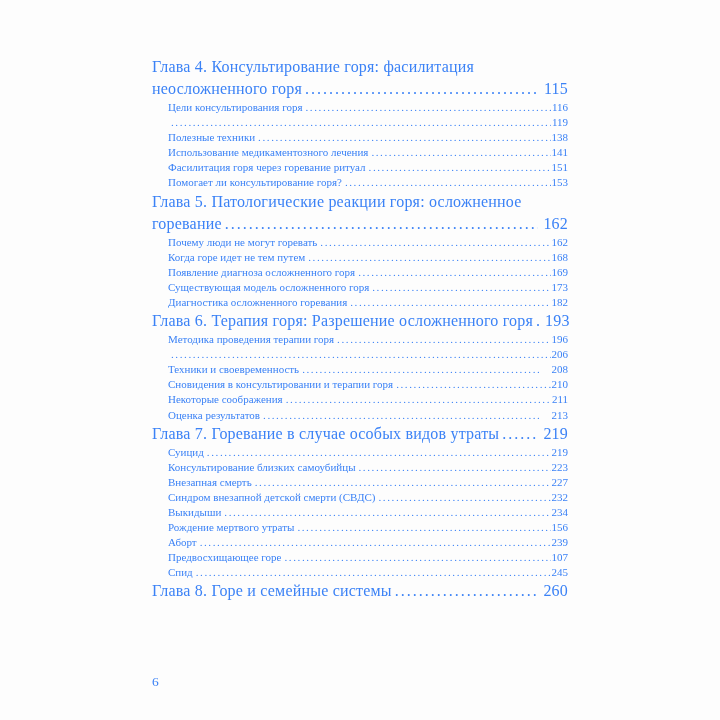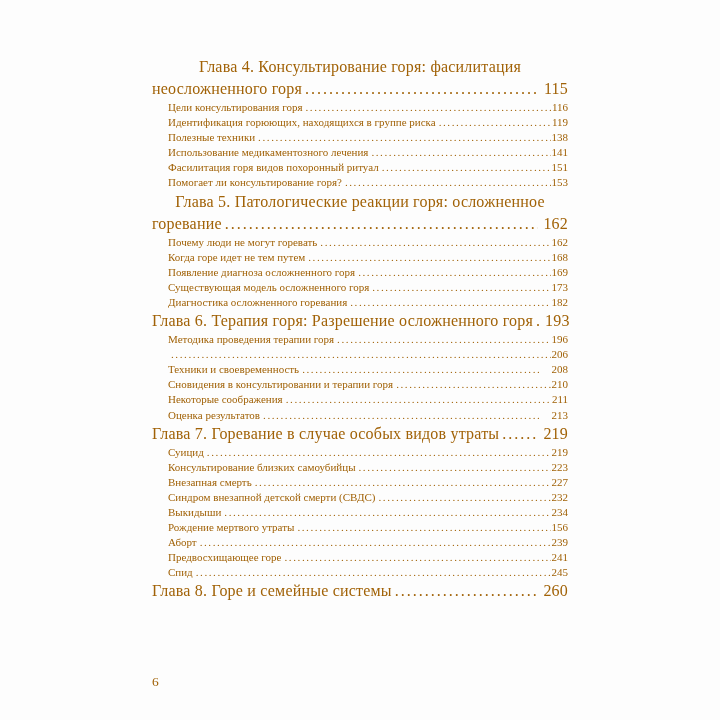--- a/index.html
+++ b/index.html
@@ -13,10 +13,9 @@
     height: 720px;
     background: #fdfdfd;
     font-family: "Liberation Serif", "DejaVu Serif", serif;
-    color: #a16207;
+    color: #3b82f6;
     overflow: hidden;
     box-sizing: border-box;
-    text-align: center;
   }
   .content {
     position: absolute;

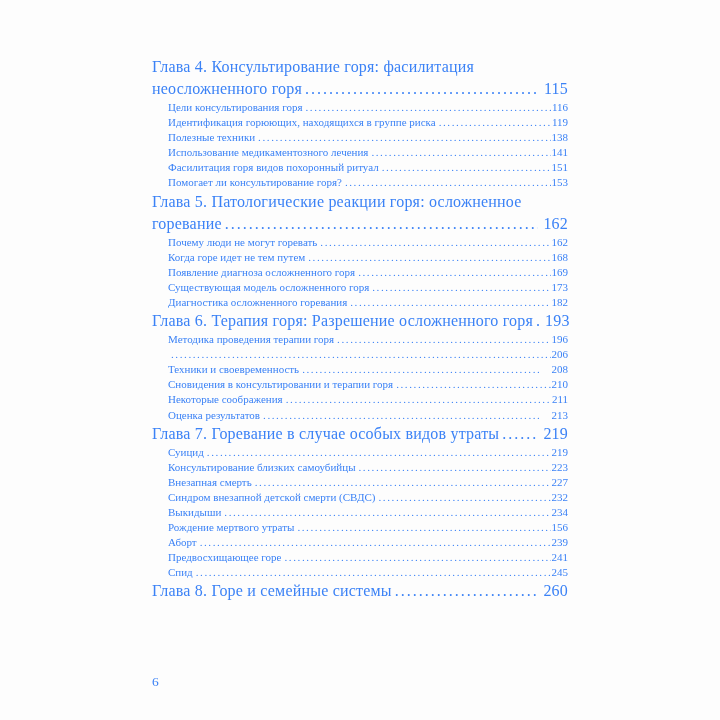--- a/index.html
+++ b/index.html
@@ -91,7 +91,6 @@
             <span class="i-page">116</span>
           </div>
           <div class="row item">
-            <span class="i-text">Идентификация горюющих, находящихся в группе риска</span>
             <span class="dots"></span>
             <span class="i-page">119</span>
           </div>

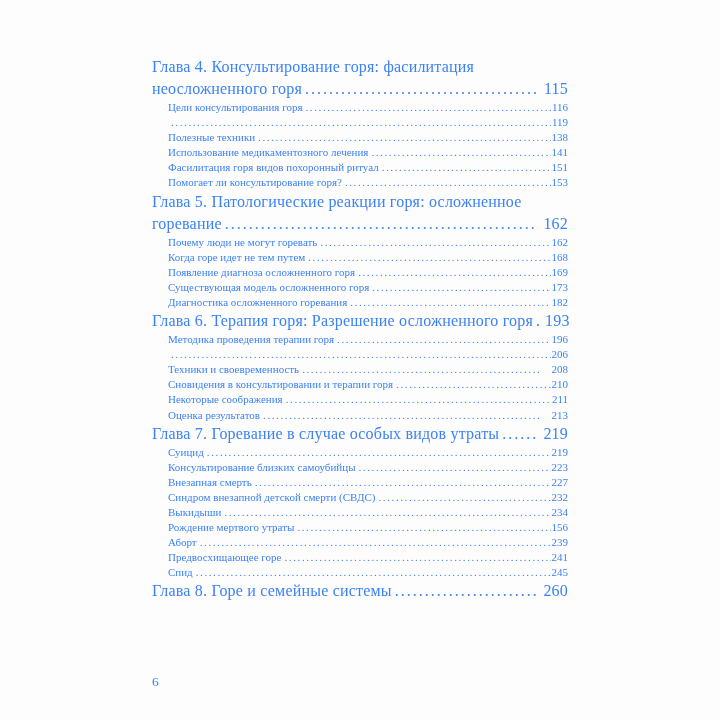--- a/index.html
+++ b/index.html
@@ -105,7 +105,7 @@
             <span class="i-page">141</span>
           </div>
           <div class="row item">
-            <span class="i-text">Фасилитация горя видов похоронный ритуал</span>
+            <span class="i-text">Фасилитация горя через горевание ритуал</span>
             <span class="dots"></span>
             <span class="i-page">151</span>
           </div>

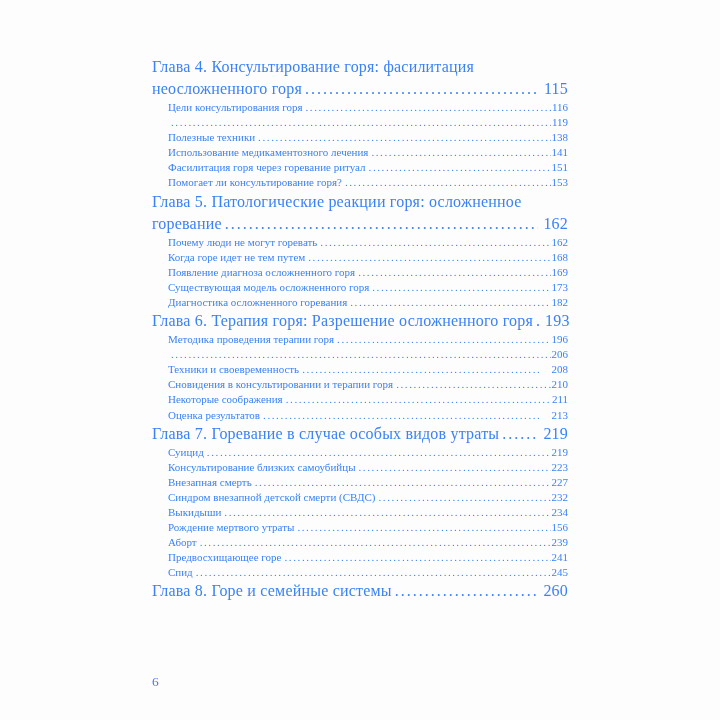--- a/index.html
+++ b/index.html
@@ -240,7 +240,7 @@
           <div class="row item">
             <span class="i-text">Предвосхищающее горе</span>
             <span class="dots"></span>
-            <span class="i-page">241</span>
+            <span class="i-page">107</span>
           </div>
           <div class="row item">
             <span class="i-text">Спид</span>

